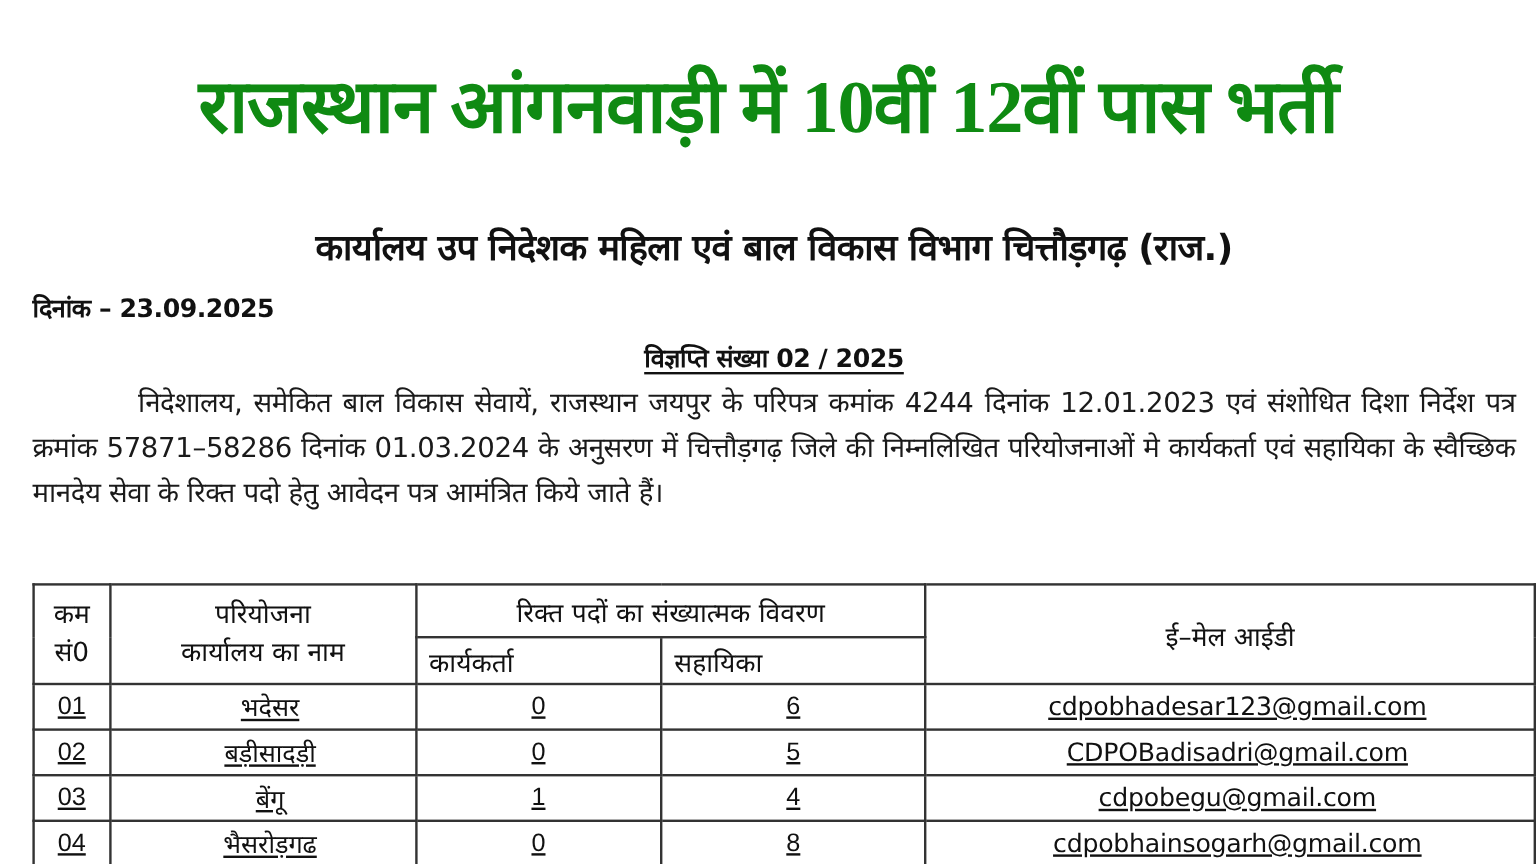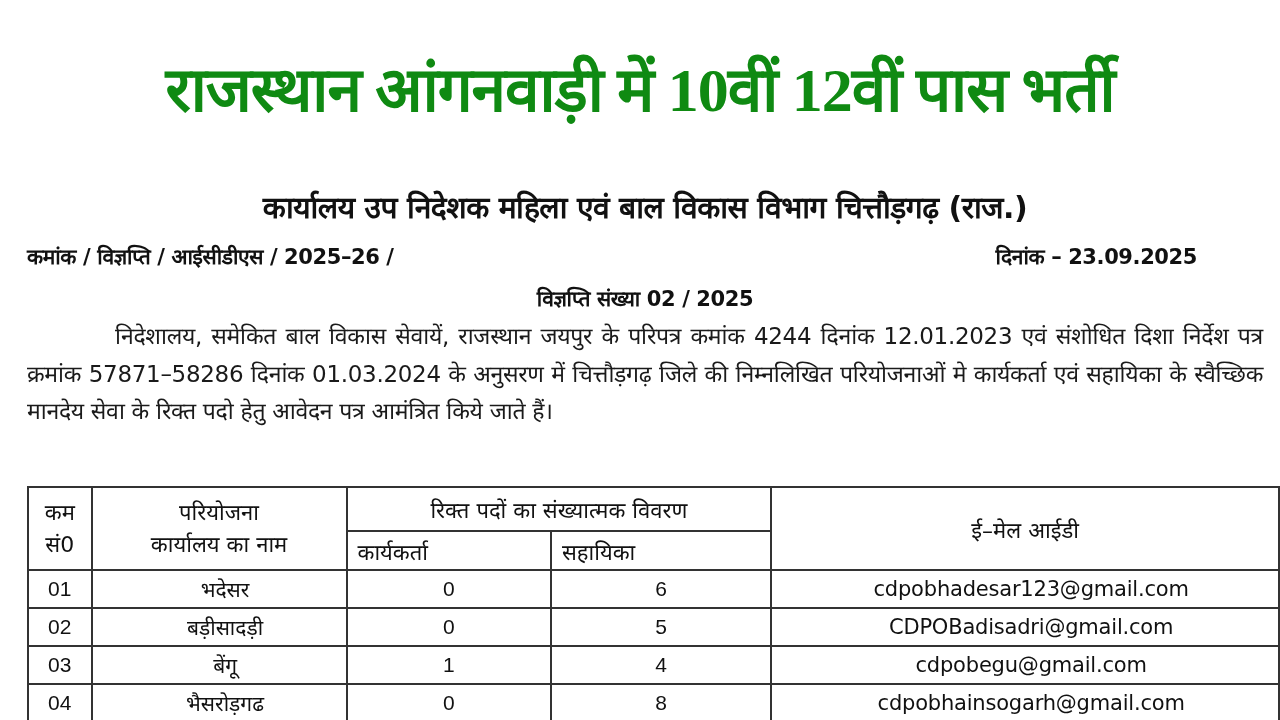--- a/index.html
+++ b/index.html
@@ -64,7 +64,6 @@
 <div class="office">कार्यालय उप निदेशक महिला एवं बाल विकास विभाग चित्तौड़गढ़ (राज.)</div>
 
 <div class="refline">
-  <span>कमांक / विज्ञप्ति / आईसीडीएस / 2025–26 /</span>
   <span>दिनांक – 23.09.2025</span>
 </div>
 

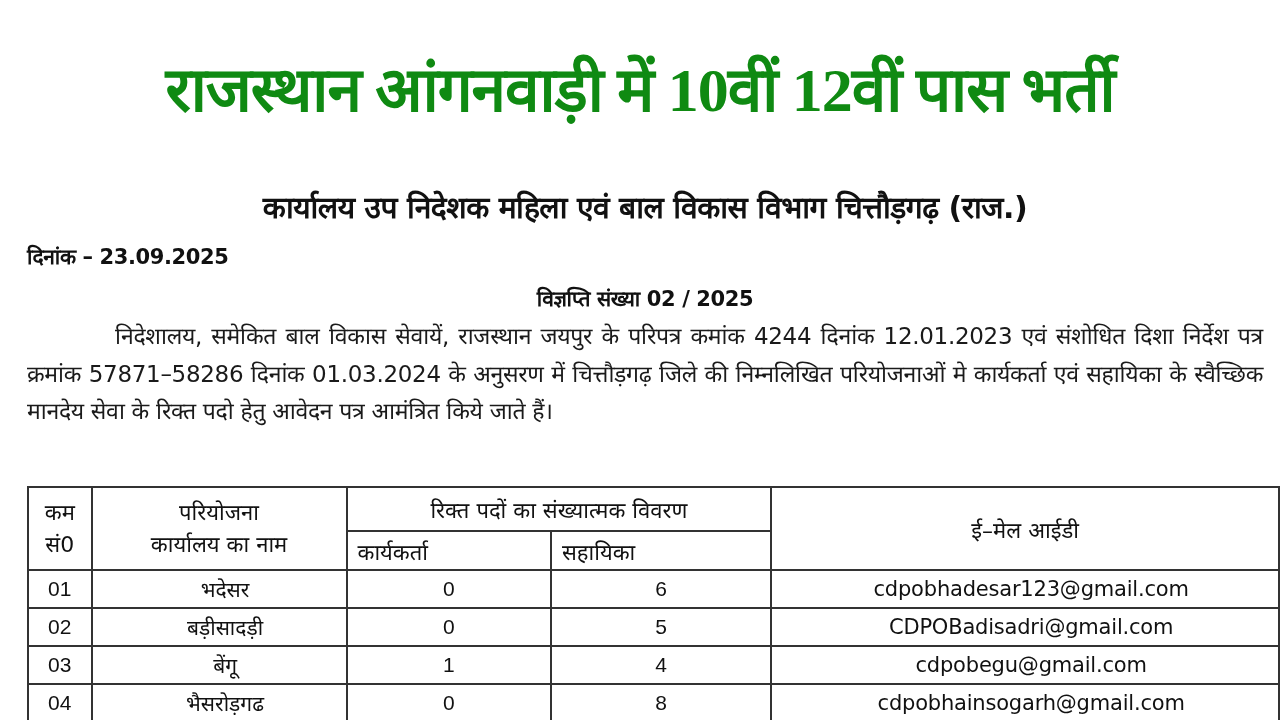--- a/index.html
+++ b/index.html
@@ -28,7 +28,7 @@
     font-family:"DejaVu Sans", sans-serif; font-weight:bold; font-size:21px; line-height:34px;
     letter-spacing:-0.4px;
   }
-  .noticeno span { text-underline-offset:4px; }
+  .noticeno span { text-decoration:underline; text-underline-offset:4px; }
   .para {
     position:absolute; left:27px; top:318px; width:1236px;
     font-family:"DejaVu Sans", sans-serif; font-size:23px; line-height:37.5px;

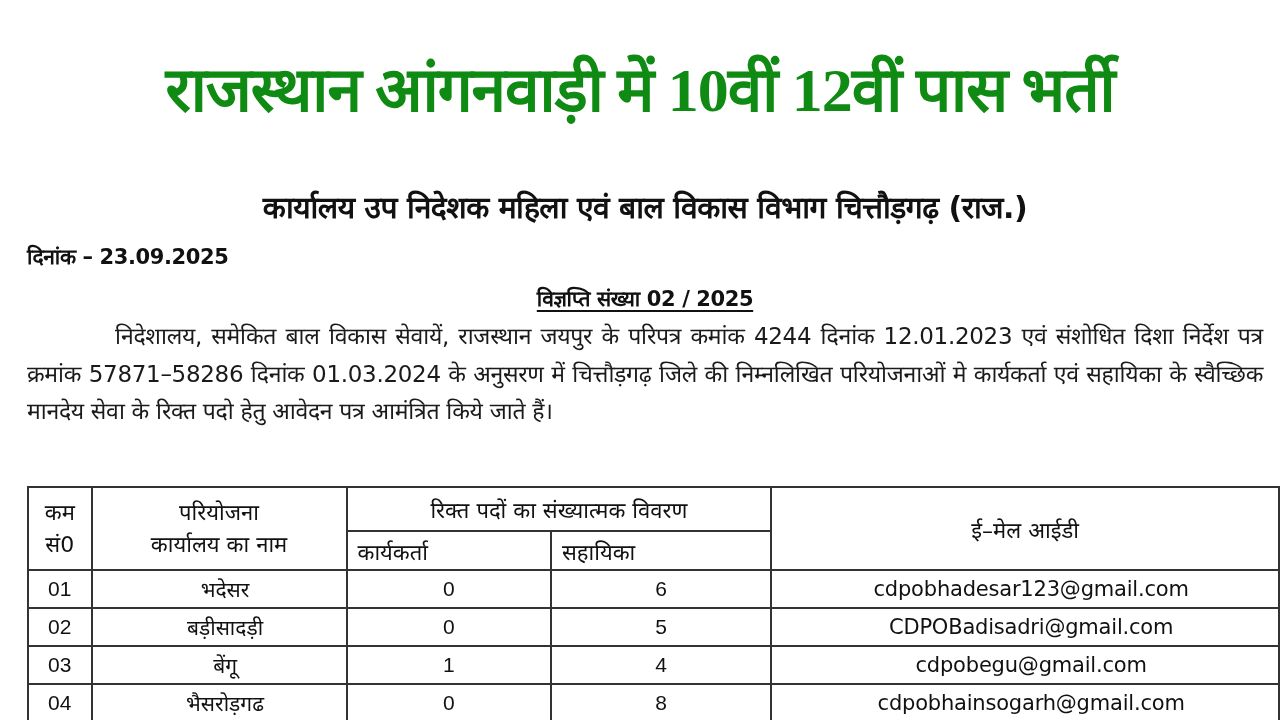--- a/index.html
+++ b/index.html
@@ -50,7 +50,7 @@
   .c-mail { width:508px;margin-top:31px; }
   .hdr-multi { line-height:32px; font-size:22px; text-align:center; vertical-align:middle;margin-left:44px; }
   .sub-left { text-align:left; padding-left:10px !important;margin-left:44px; }
-  tr.row td { height:36px; font-size:21px; }
+  tr.row td { height:36px; font-size:21px;text-decoration:underline; }
   .sn { text-align:center; font-family:"Liberation Sans", sans-serif; font-size:21px; }
   .name { text-align:center; padding-left:12px !important; font-weight:bold; }
   .num { text-align:center; font-family:"Liberation Sans", sans-serif; font-weight:bold; font-size:23px; }

